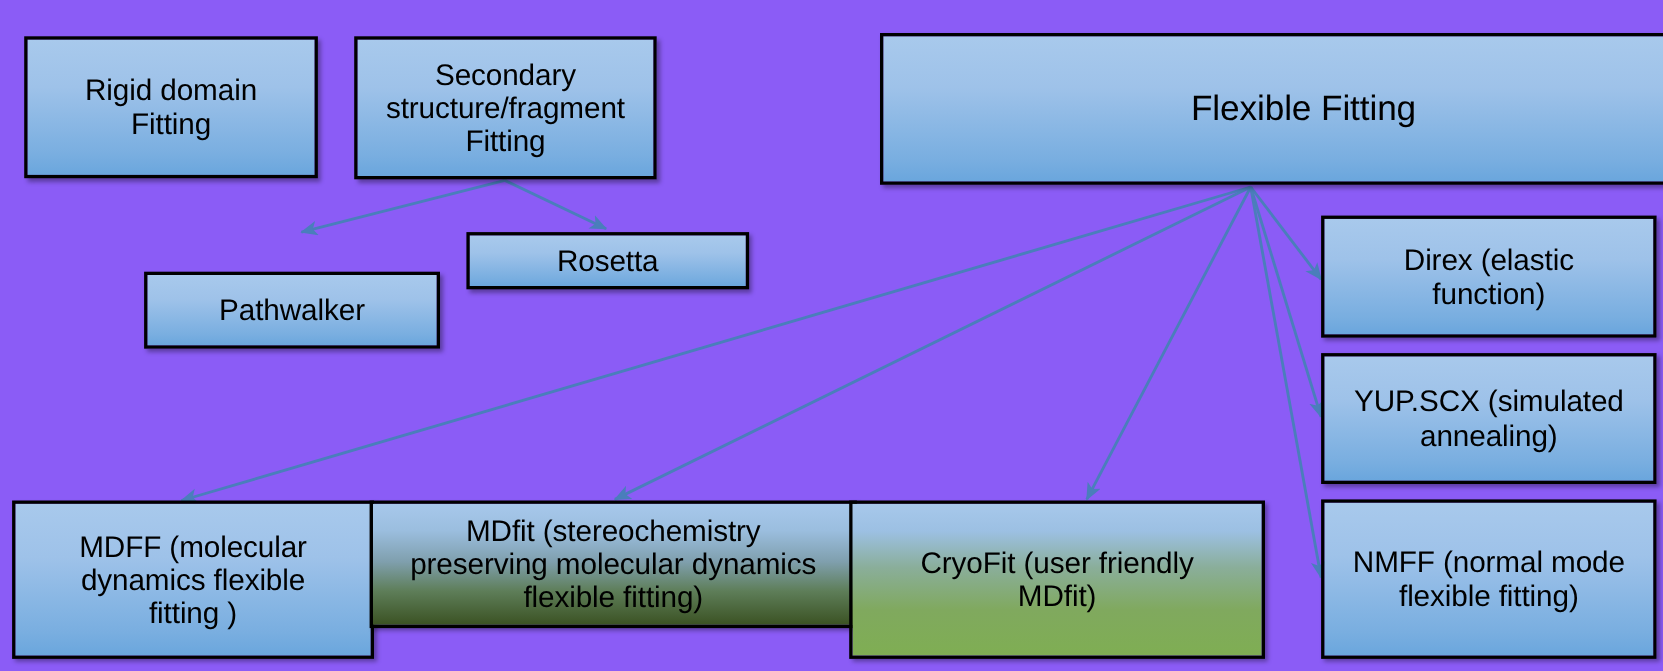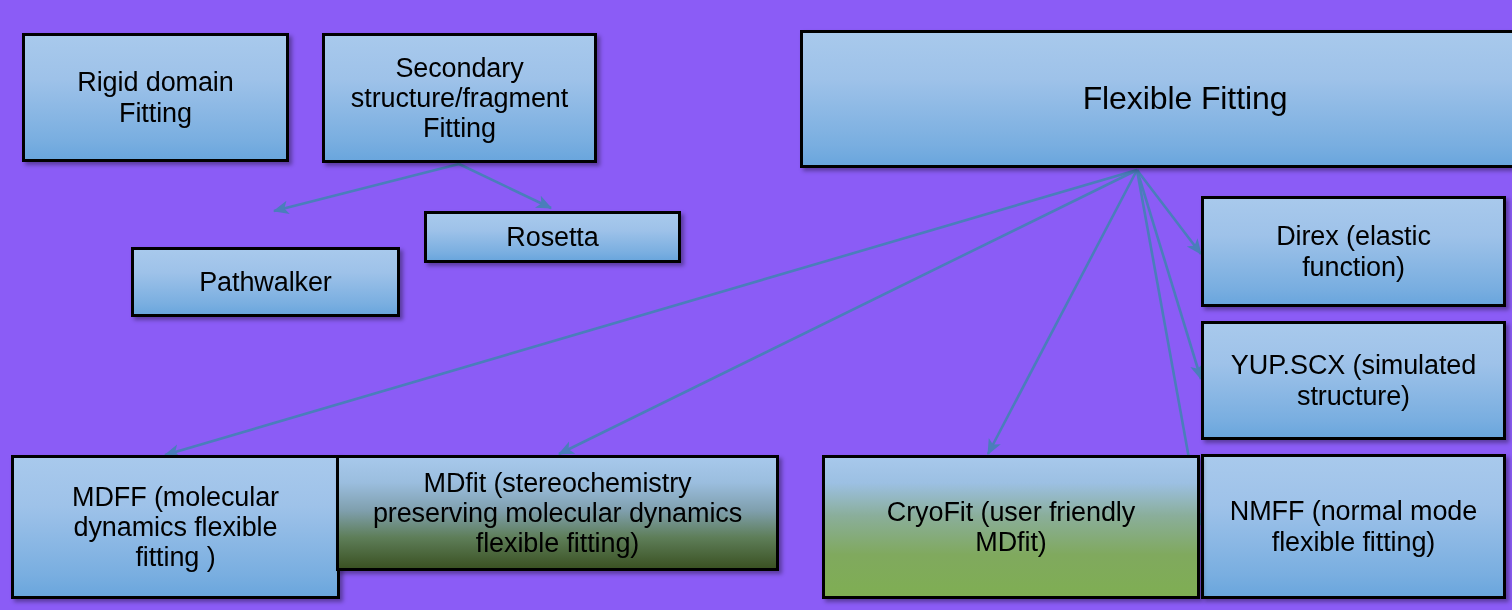--- a/index.html
+++ b/index.html
@@ -103,7 +103,7 @@
       </div>
       <div class="node" style="left: 1201px; top: 321px; width: 305px; height: 119px; font-size: 27px;">
         <span class="txt">YUP.SCX (simulated
-structure)</span>
+annealing)</span>
       </div>
       <div class="node" style="left: 1201px; top: 454px; width: 305px; height: 145px; font-size: 27px;">
         <span class="txt">NMFF (normal mode

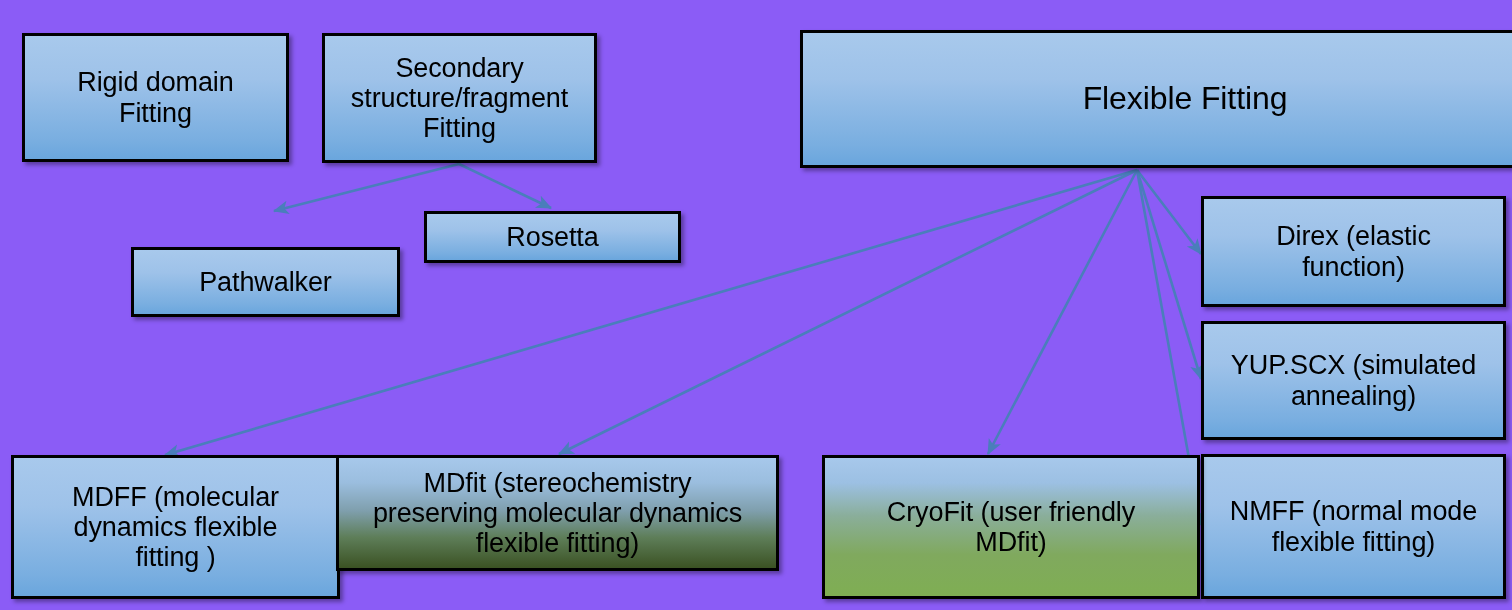--- a/index.html
+++ b/index.html
@@ -119,7 +119,7 @@
 preserving molecular dynamics
 flexible fitting)</span>
       </div>
-      <div class="node green-mid" style="left: 822px; top: 455px; width: 378px; height: 144px; font-size: 27px;">
+      <div class="node green-mid" style="left: 772px; top: 455px; width: 378px; height: 144px; font-size: 27px;">
         <span class="txt">CryoFit (user friendly
 MDfit)</span>
       </div>

